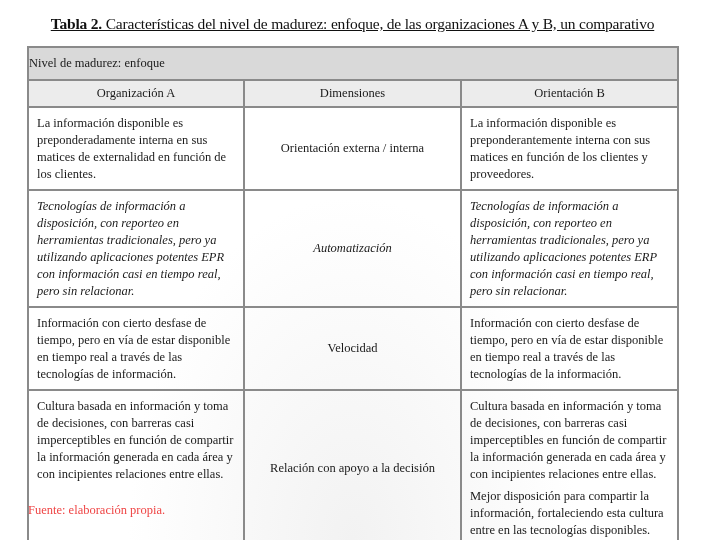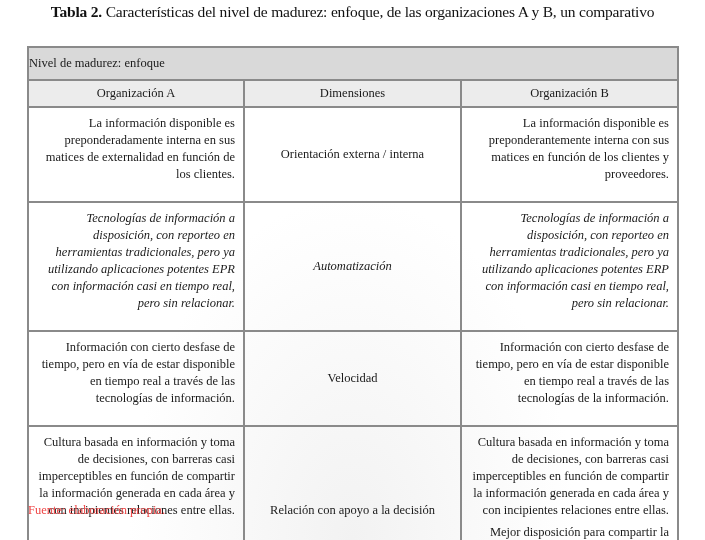--- a/index.html
+++ b/index.html
@@ -17,11 +17,12 @@
     .caption {
       position: absolute;
       left: 0; right: 0;
-      top: 3px;
+      top: 15px;
       text-align: center;
       font-size: 15.5px;
       letter-spacing: -0.2px;
       color: #111;
+      text-decoration: underline;
     }
     .caption .label { font-weight: bold; }
     table.maturity {

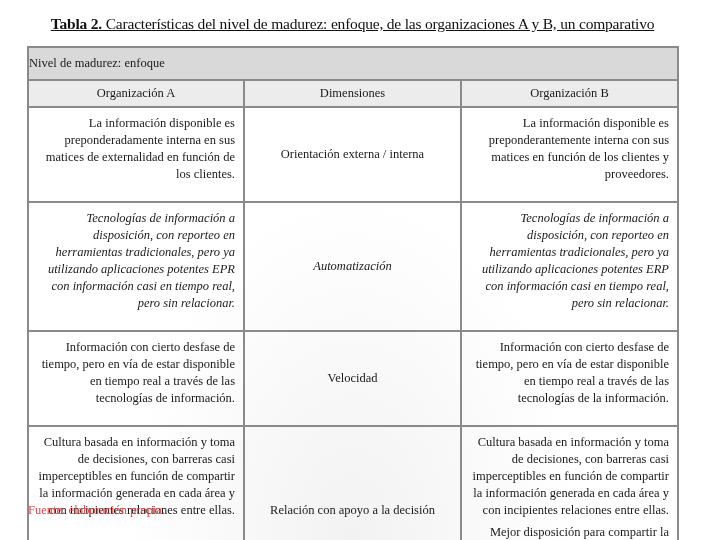--- a/index.html
+++ b/index.html
@@ -96,7 +96,7 @@
     <tr>
       <th class="col">Organización A</th>
       <th class="col">Dimensiones</th>
-      <th class="col">Organización B</th>
+      <th class="col">Orientación B</th>
     </tr>
   </thead>
   <tbody>

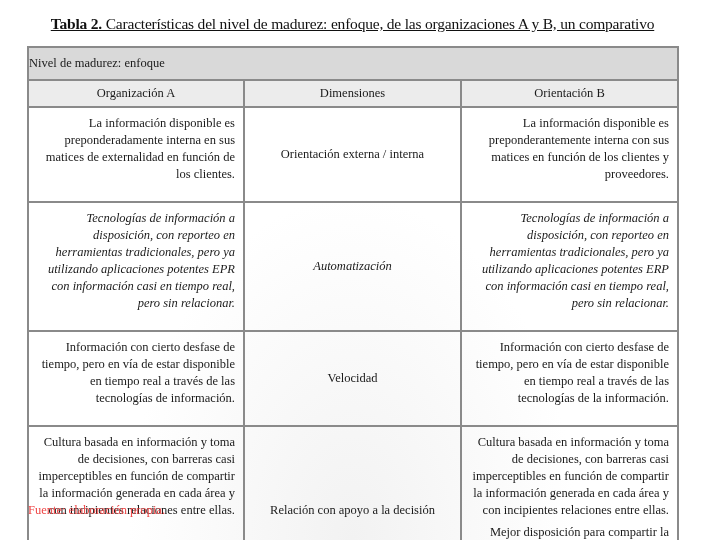--- a/index.html
+++ b/index.html
@@ -53,9 +53,9 @@
       vertical-align: middle;
     }
     td.desc {
-      padding: 7px 8px 18px 8px;
+      padding: 7px 8px 6px 8px;
       vertical-align: top;
-      text-align: right;
+      text-align: left;
       margin-left: 12px;
     }
     td.dim {

